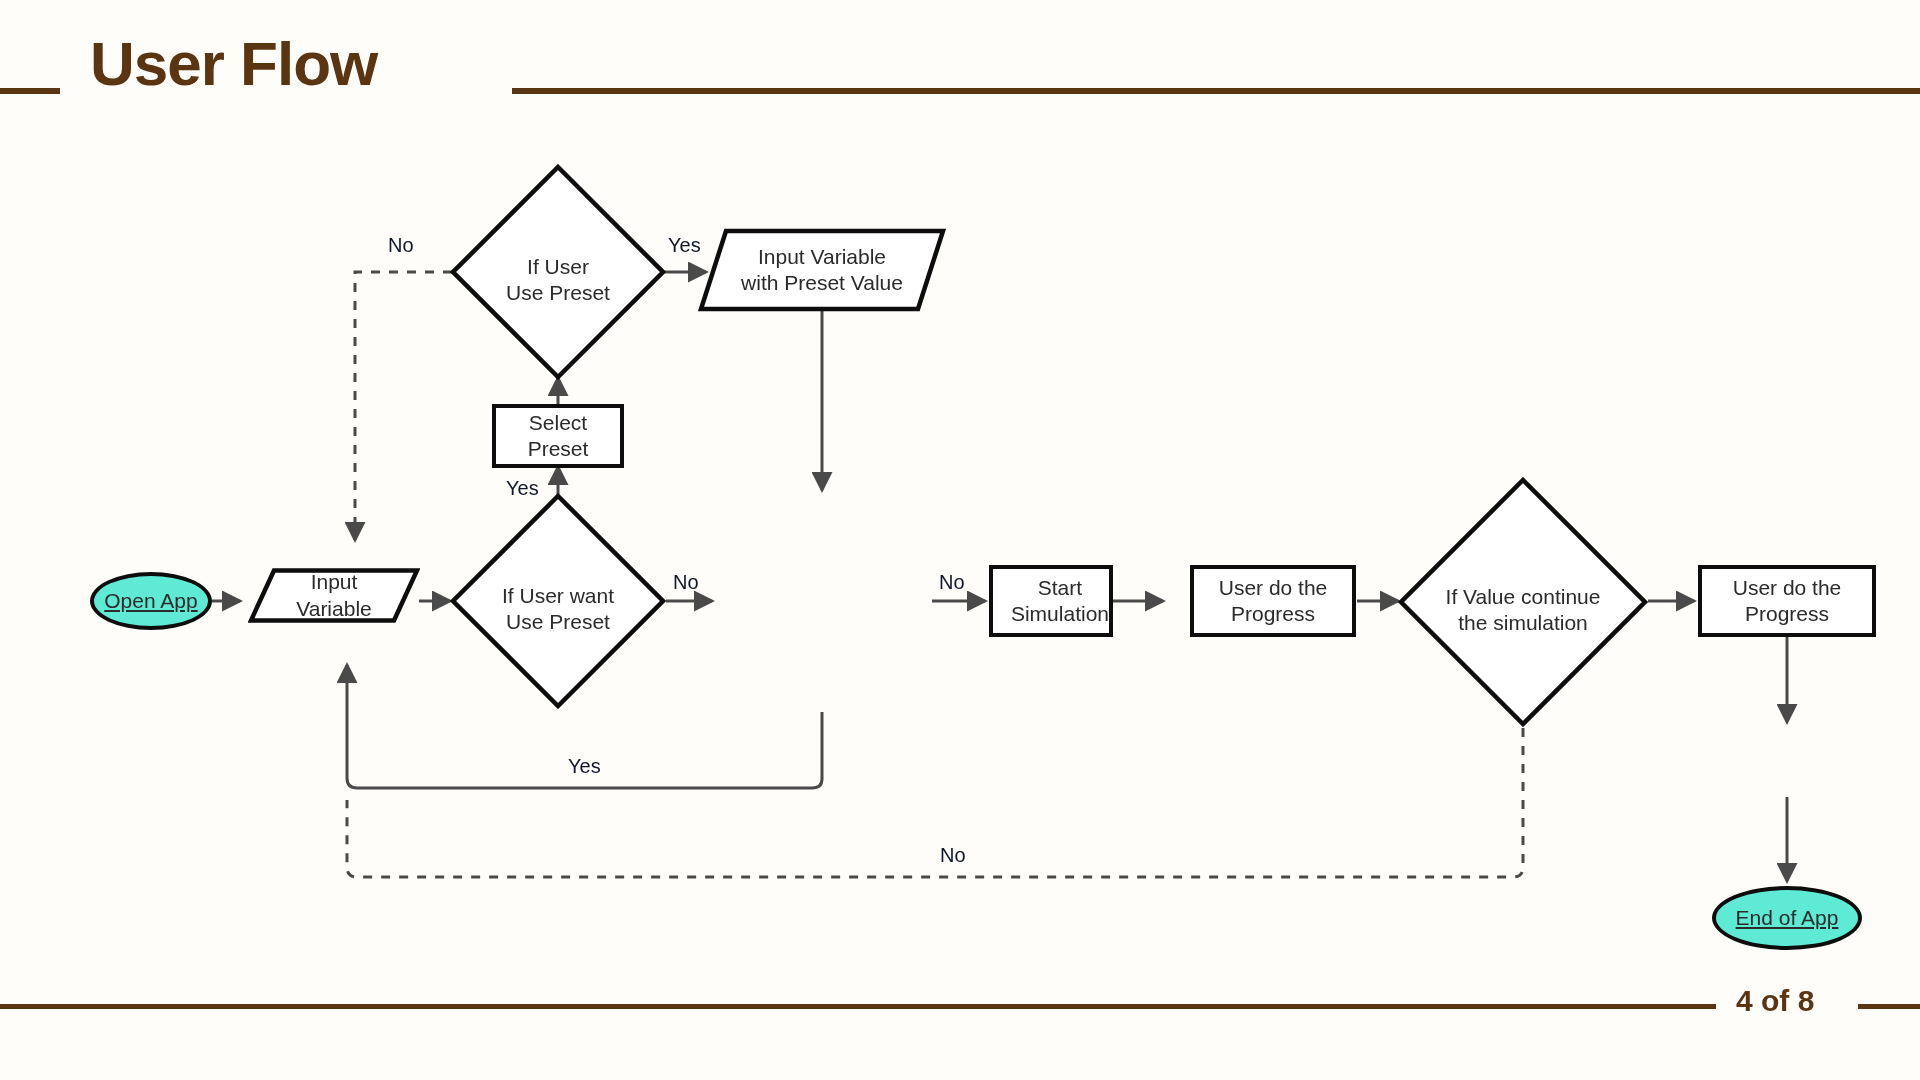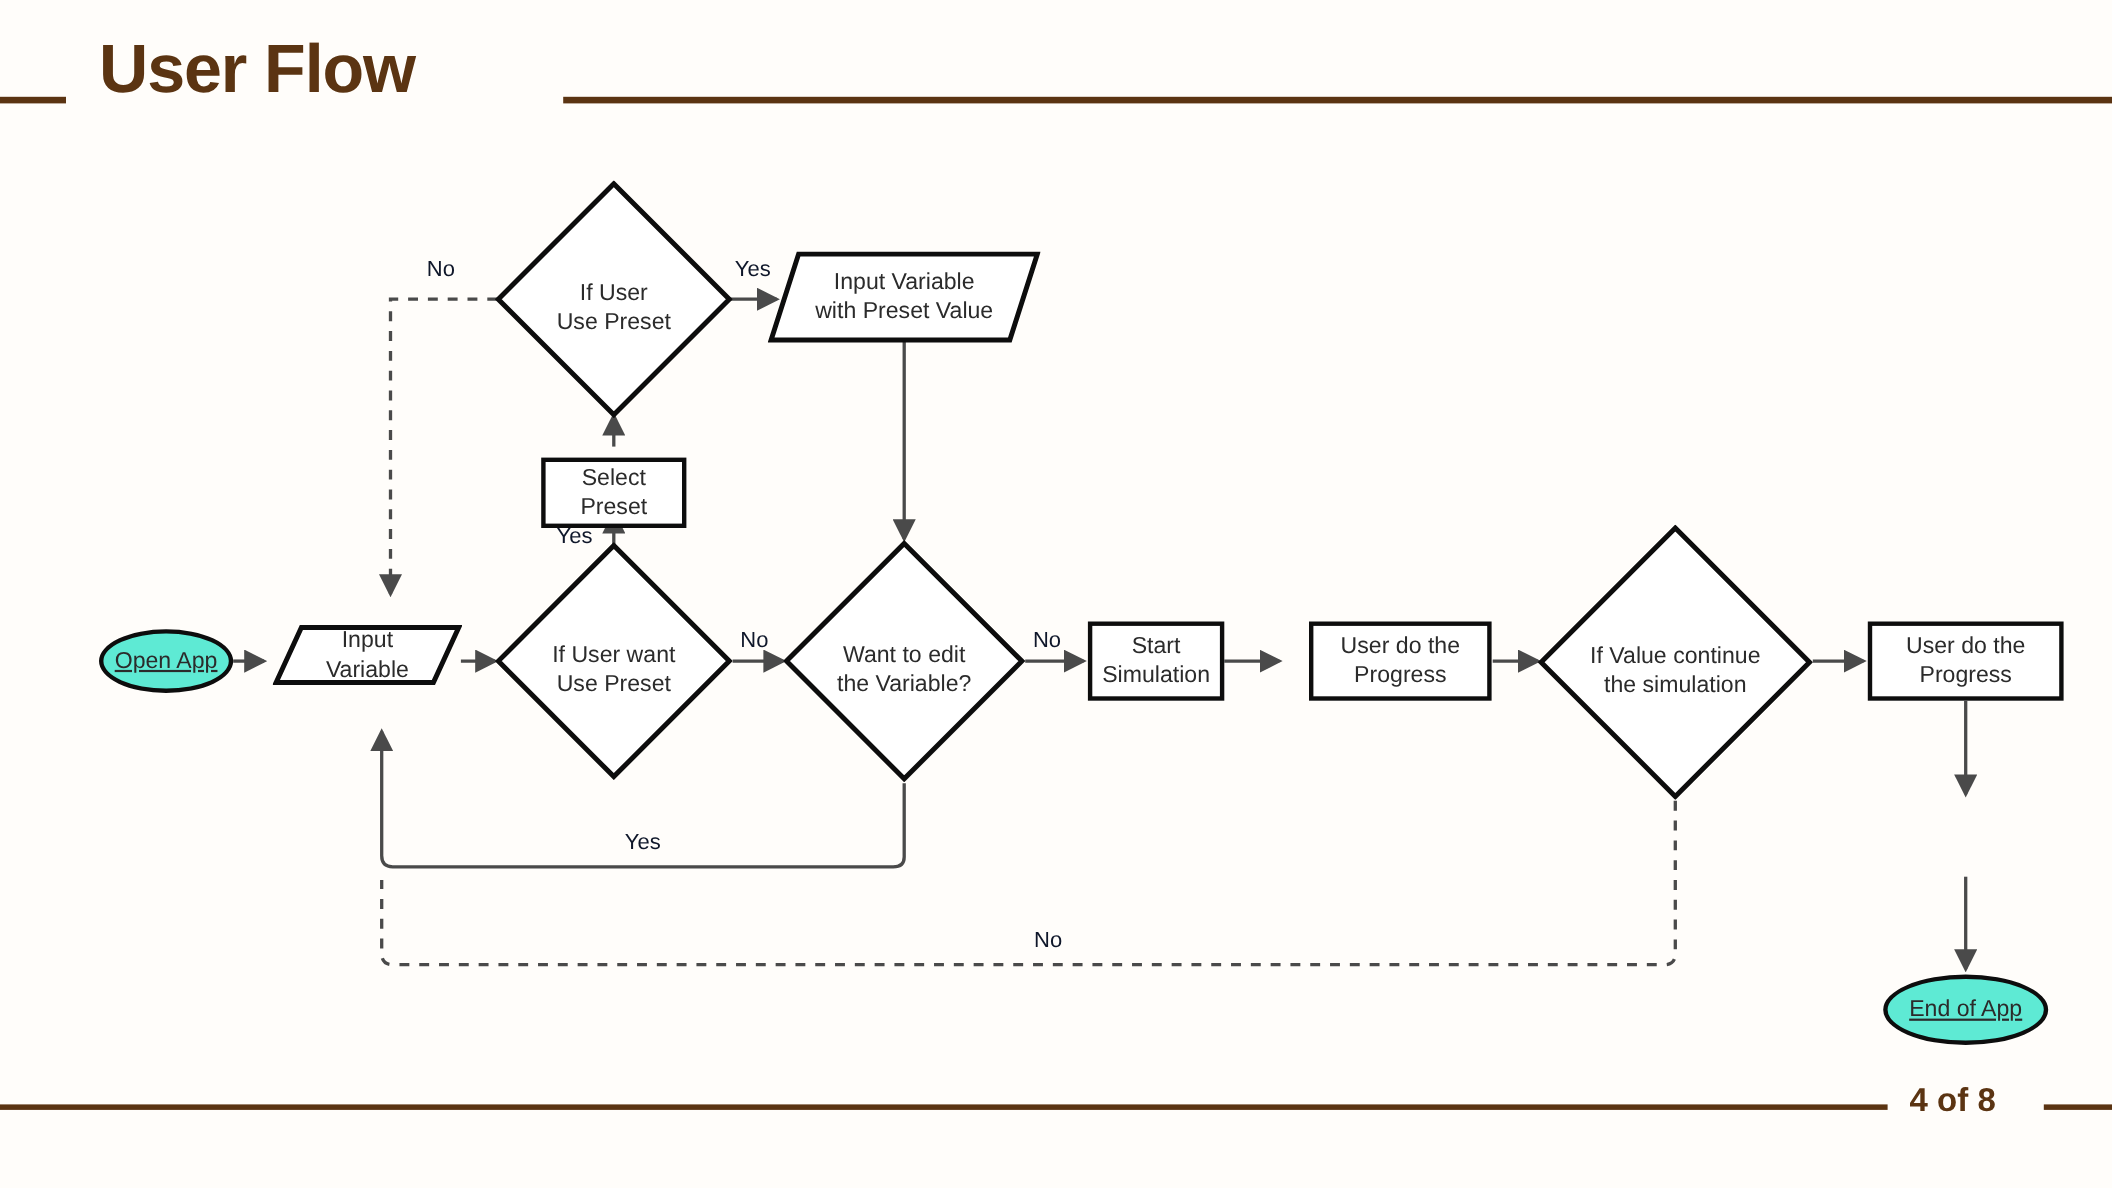--- a/index.html
+++ b/index.html
@@ -225,7 +225,7 @@
     </span>
   </div>
 
-  <div class="node process" style="left:492px; top:416px; width:132px; height:64px;">
+  <div class="node process" style="left:492px; top:404px; width:132px; height:64px;">
     <span class="lbl">
       <span>Select</span><br>
       <span>Preset</span>

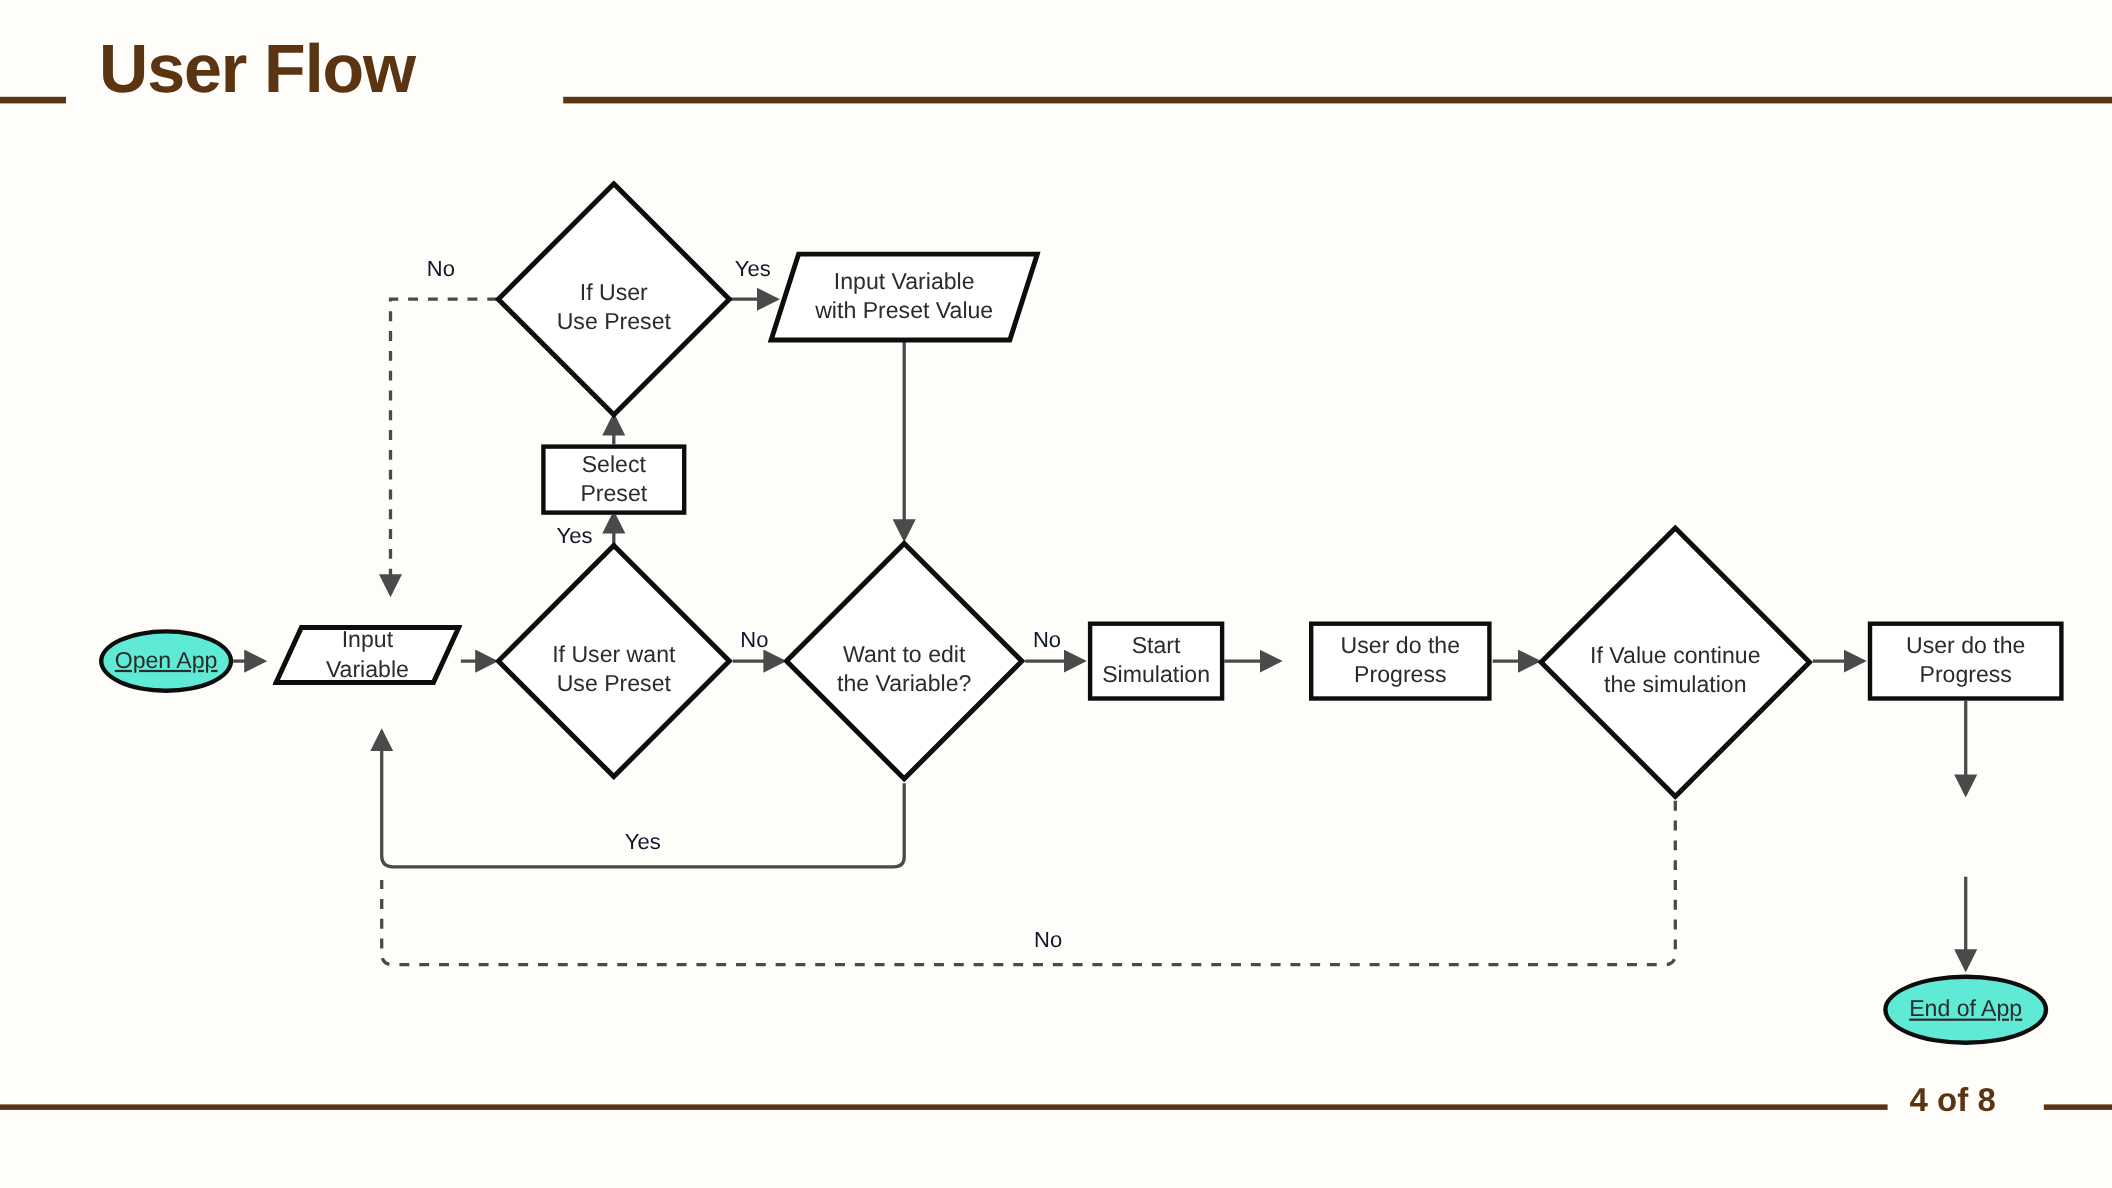--- a/index.html
+++ b/index.html
@@ -252,15 +252,6 @@
     </span>
   </div>
 
-  <div class="node decision" style="left:712px; top:491px; width:220px; height:220px;">
-    <svg class="dia-shape" viewBox="0 0 220 220" preserveAspectRatio="none">
-      <polygon points="110,3 217,110 110,217 3,110" fill="#ffffff" stroke="#0d0d0d" stroke-width="4.5" vector-effect="non-scaling-stroke"></polygon>
-    </svg>
-    <span class="lbl">
-      <span>Want to edit</span><br>
-      <span>the Variable?</span>
-    </span>
-  </div>
 
   <div class="node process" style="left:989px; top:565px; width:124px; height:72px;">
     <span class="lbl">

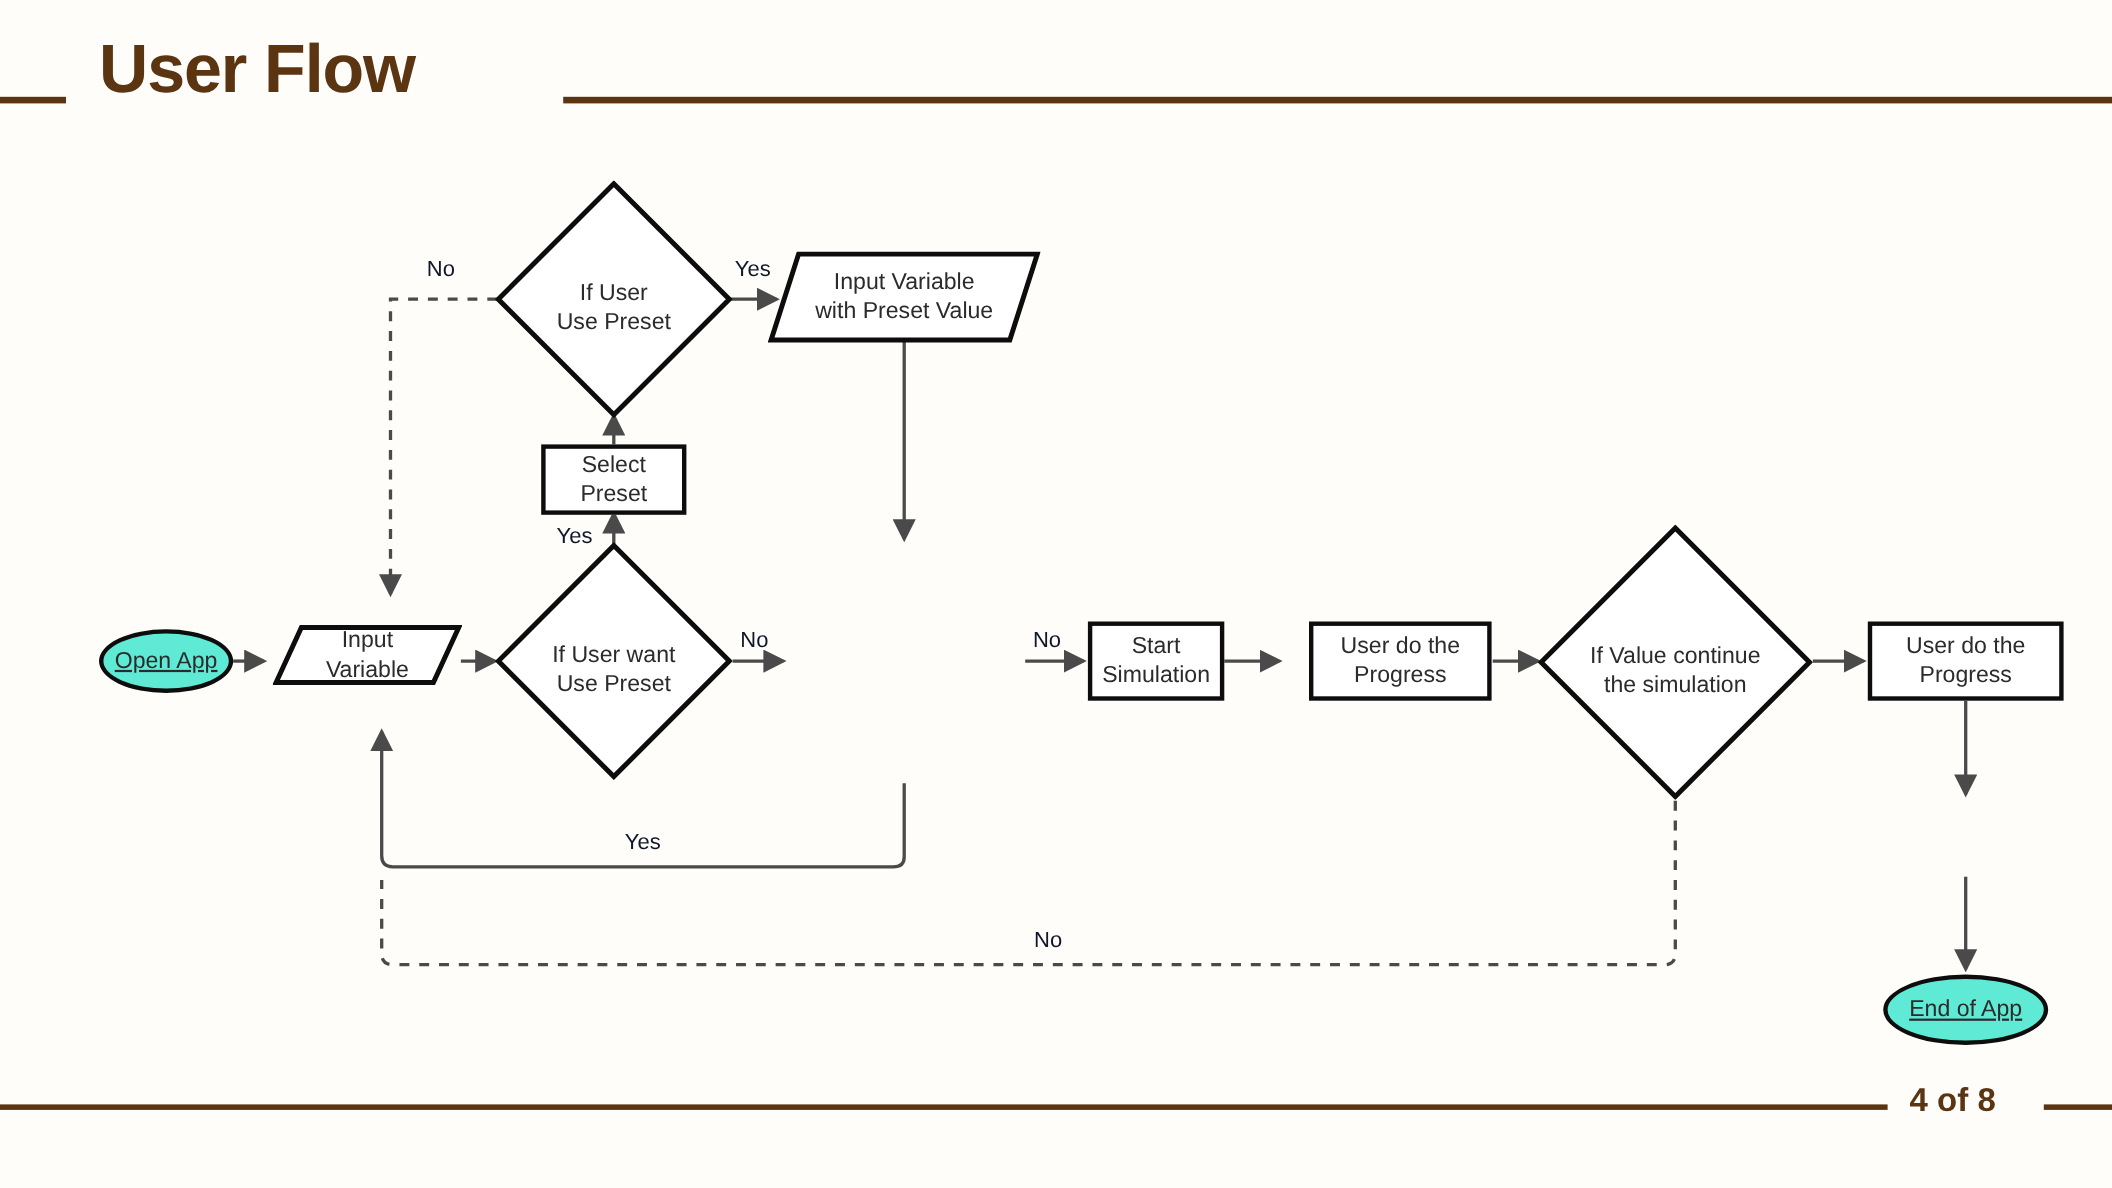--- a/index.html
+++ b/index.html
@@ -253,7 +253,7 @@
   </div>
 
 
-  <div class="node process" style="left:989px; top:565px; width:124px; height:72px;">
+  <div class="node process" style="left:989px; top:565px; width:124px; height:72px;justify-content:flex-end;">
     <span class="lbl">
       <span>Start</span><br>
       <span>Simulation</span>

